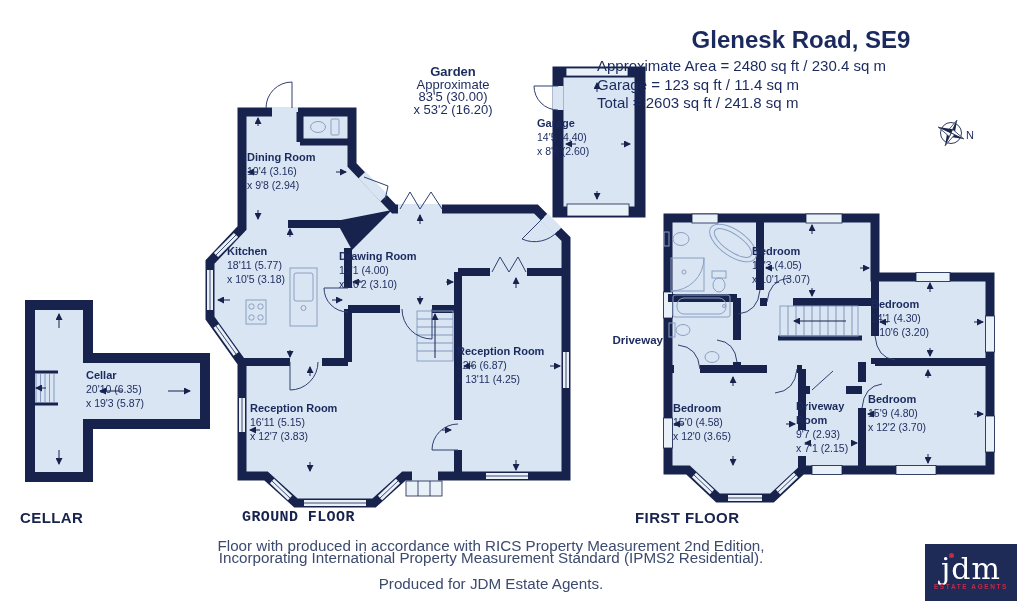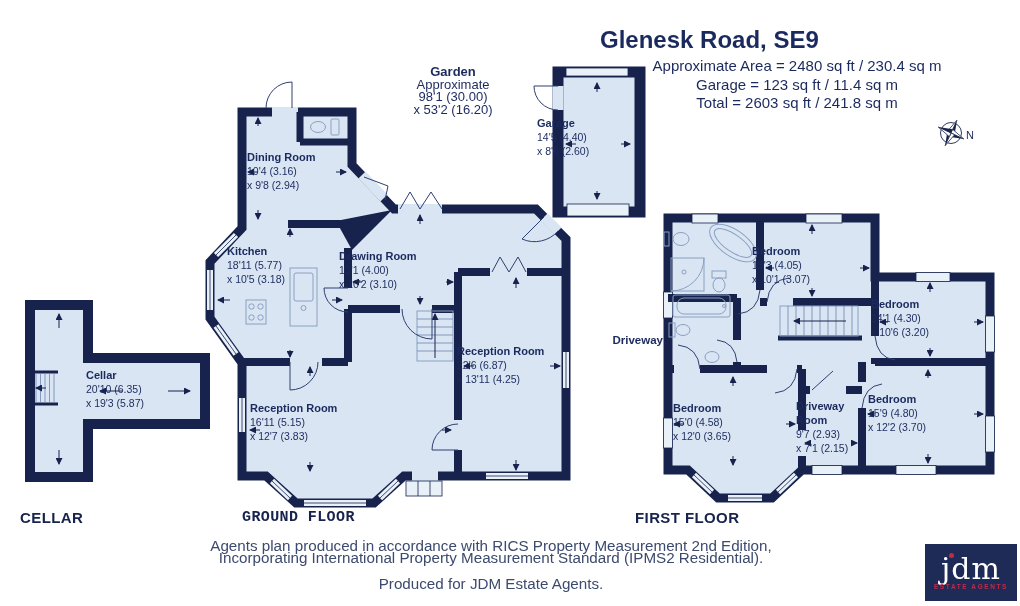--- a/index.html
+++ b/index.html
@@ -35,7 +35,7 @@
   #ft-cellar{left:20px;top:509px;}
   #ft-ground{left:242px;top:509px;font-family:Liberation Mono, monospace;}
   #ft-first{left:635px;top:509px;}
-  .hdr-title{position:absolute;left:600px;top:26px;width:402px;text-align:left;
+  .hdr-title{position:absolute;left:600px;top:26px;width:402px;text-align:center;
              font-weight:bold;font-size:24px;color:#1b2a5e;}
   .hdr-line{position:absolute;left:597px;width:400px;text-align:center;font-size:15px;color:#1b2a5e;}
   #hl1{top:57px;} #hl2{top:76px;} #hl3{top:94px;}

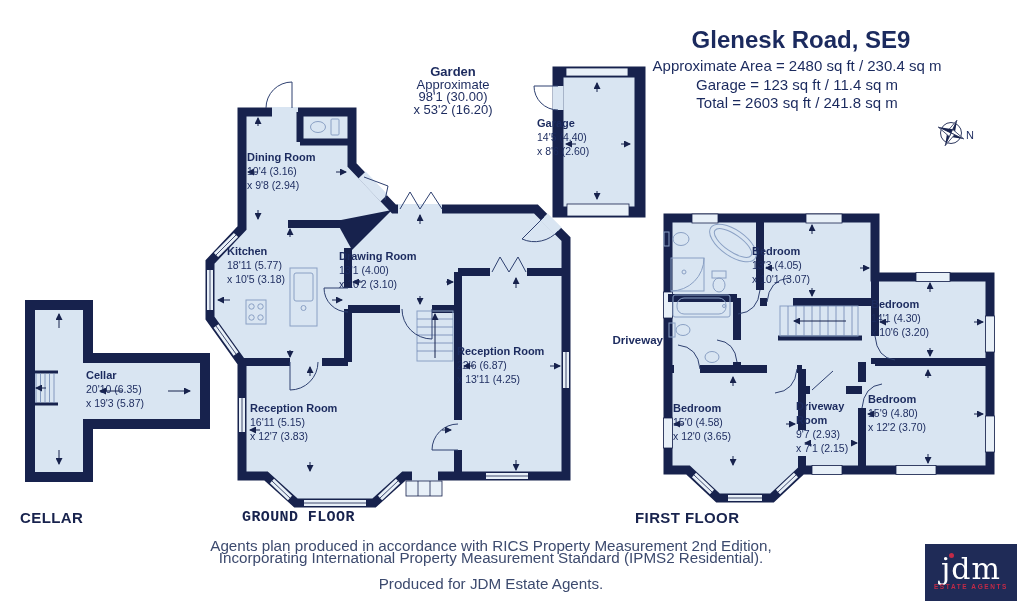--- a/index.html
+++ b/index.html
@@ -37,7 +37,7 @@
   #ft-first{left:635px;top:509px;}
   .hdr-title{position:absolute;left:600px;top:26px;width:402px;text-align:center;
              font-weight:bold;font-size:24px;color:#1b2a5e;}
-  .hdr-line{position:absolute;left:597px;width:400px;text-align:center;font-size:15px;color:#1b2a5e;}
+  .hdr-line{position:absolute;left:597px;width:400px;text-align:left;font-size:15px;color:#1b2a5e;}
   #hl1{top:57px;} #hl2{top:76px;} #hl3{top:94px;}
   .footer-line{position:absolute;left:91px;width:800px;text-align:center;
                font-size:15.2px;color:#3c4a6e;}

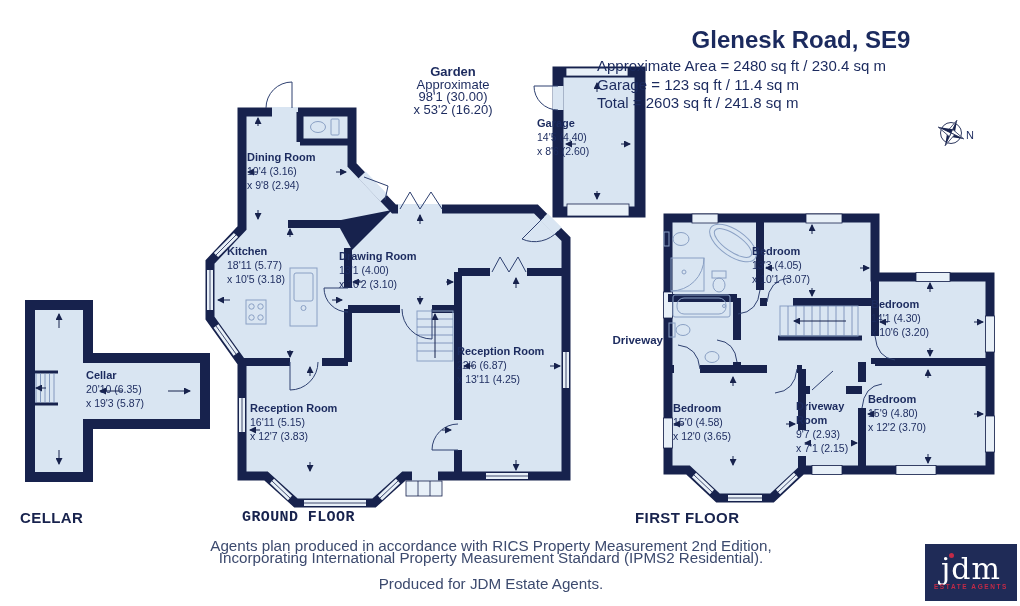--- a/index.html
+++ b/index.html
@@ -352,7 +352,7 @@
 <div class="garden-label">
   <div class="g1">Garden</div>
   <div>Approximate</div>
-  <div>98'1 (30.00)</div>
+  <div>83'5 (30.00)</div>
   <div>x 53'2 (16.20)</div>
 </div>
 

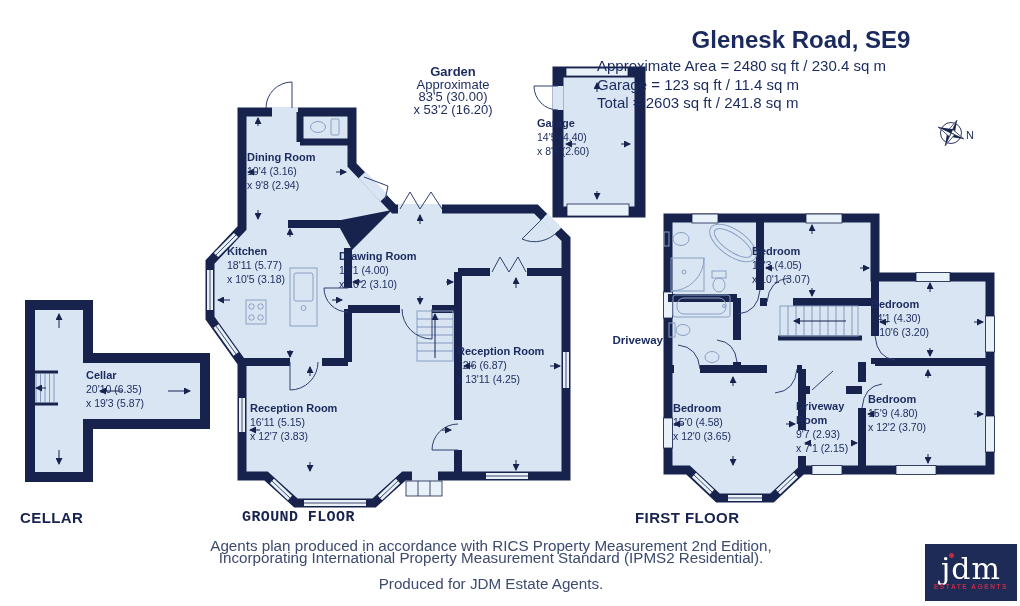--- a/index.html
+++ b/index.html
@@ -434,7 +434,7 @@
 <div class="floor-title" id="ft-ground">GROUND FLOOR</div>
 <div class="floor-title" id="ft-first">FIRST FLOOR</div>
 
-<div class="footer-line" id="fl1">Agents plan produced in accordance with RICS Property Measurement 2nd Edition,</div>
+<div class="footer-line" id="fl1">Floor with produced in accordance with RICS Property Measurement 2nd Edition,</div>
 <div class="footer-line" id="fl2">Incorporating International Property Measurement Standard (IPMS2 Residential).</div>
 <div class="footer-line" id="fl3">Produced for JDM Estate Agents.</div>
 

